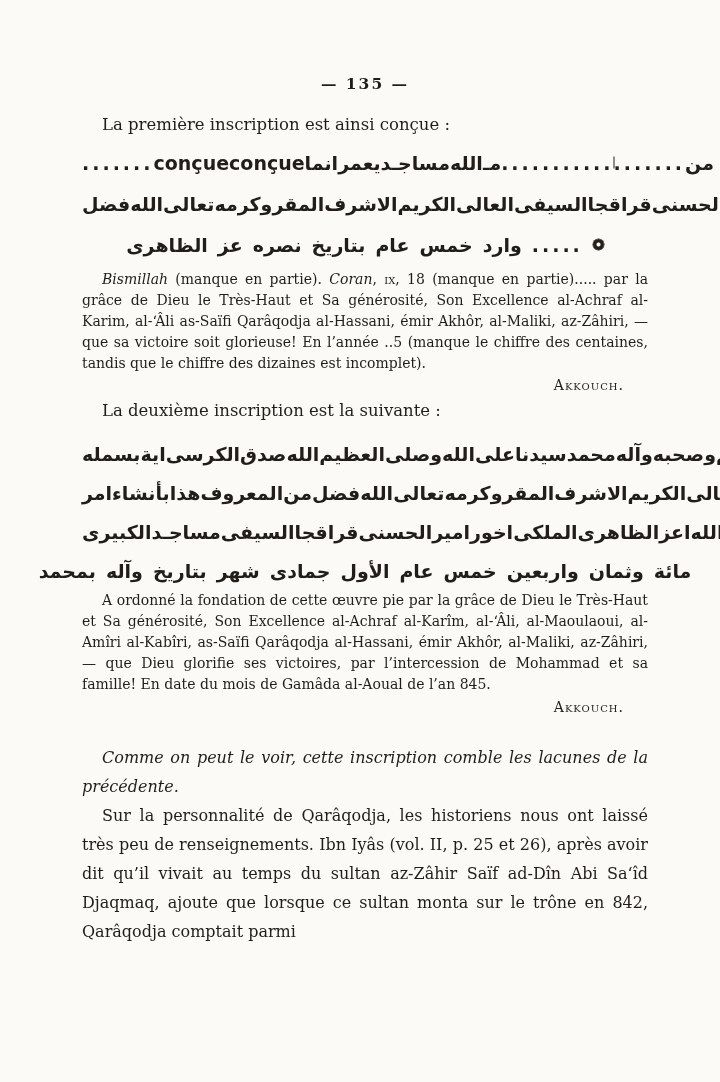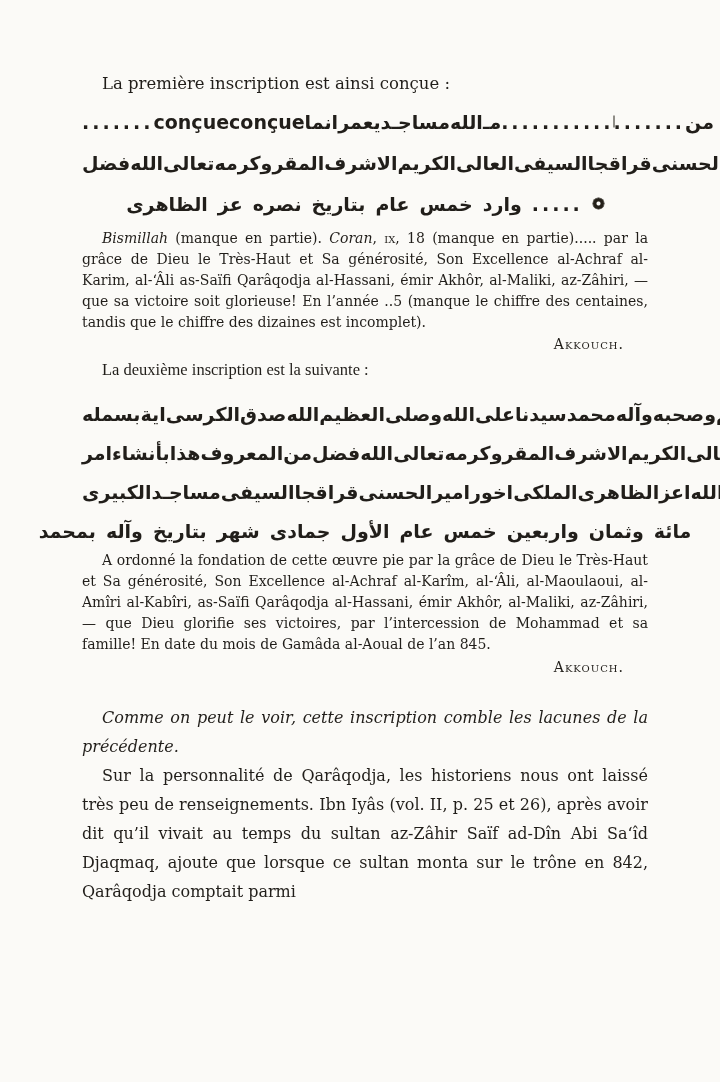--- a/index.html
+++ b/index.html
@@ -46,6 +46,7 @@
 <div class="sheet">
   <div class="column">
 
+    <p class="page-number">— 135 —</p>
 
     <p class="heading">La première inscription est ainsi conçue :</p>
 

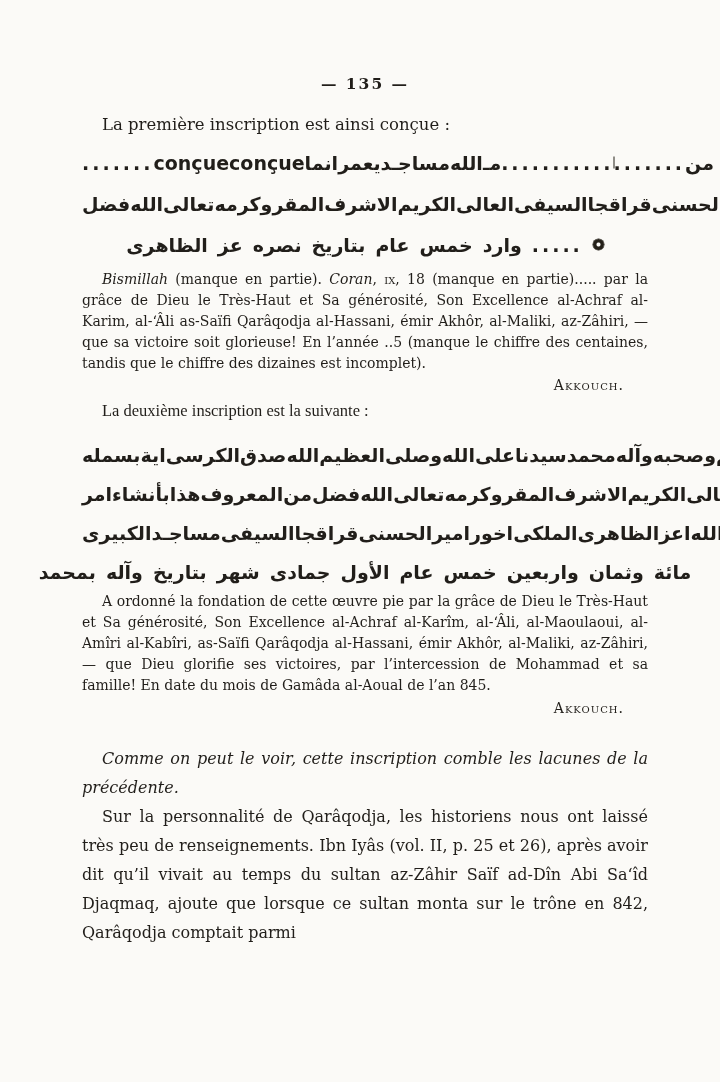--- a/index.html
+++ b/index.html
@@ -14,7 +14,7 @@
     letter-spacing:2px;margin:0 0 22px 0;
   }
   .heading{font-size:16.5px;text-indent:20px;margin:0 0 8px 0;}
-  .heading-2{margin-top:1px;margin-bottom:14px;font-family:Liberation Serif, serif;}
+  .heading-2{margin-top:1px;margin-bottom:14px;}
   .arabic{font-family:"DejaVu Sans", sans-serif;font-weight:bold;font-size:19px;direction:ltr;}
   .arabic-1{margin-bottom:4px;}
   .arabic-2{margin-top:6px;margin-bottom:0;}

